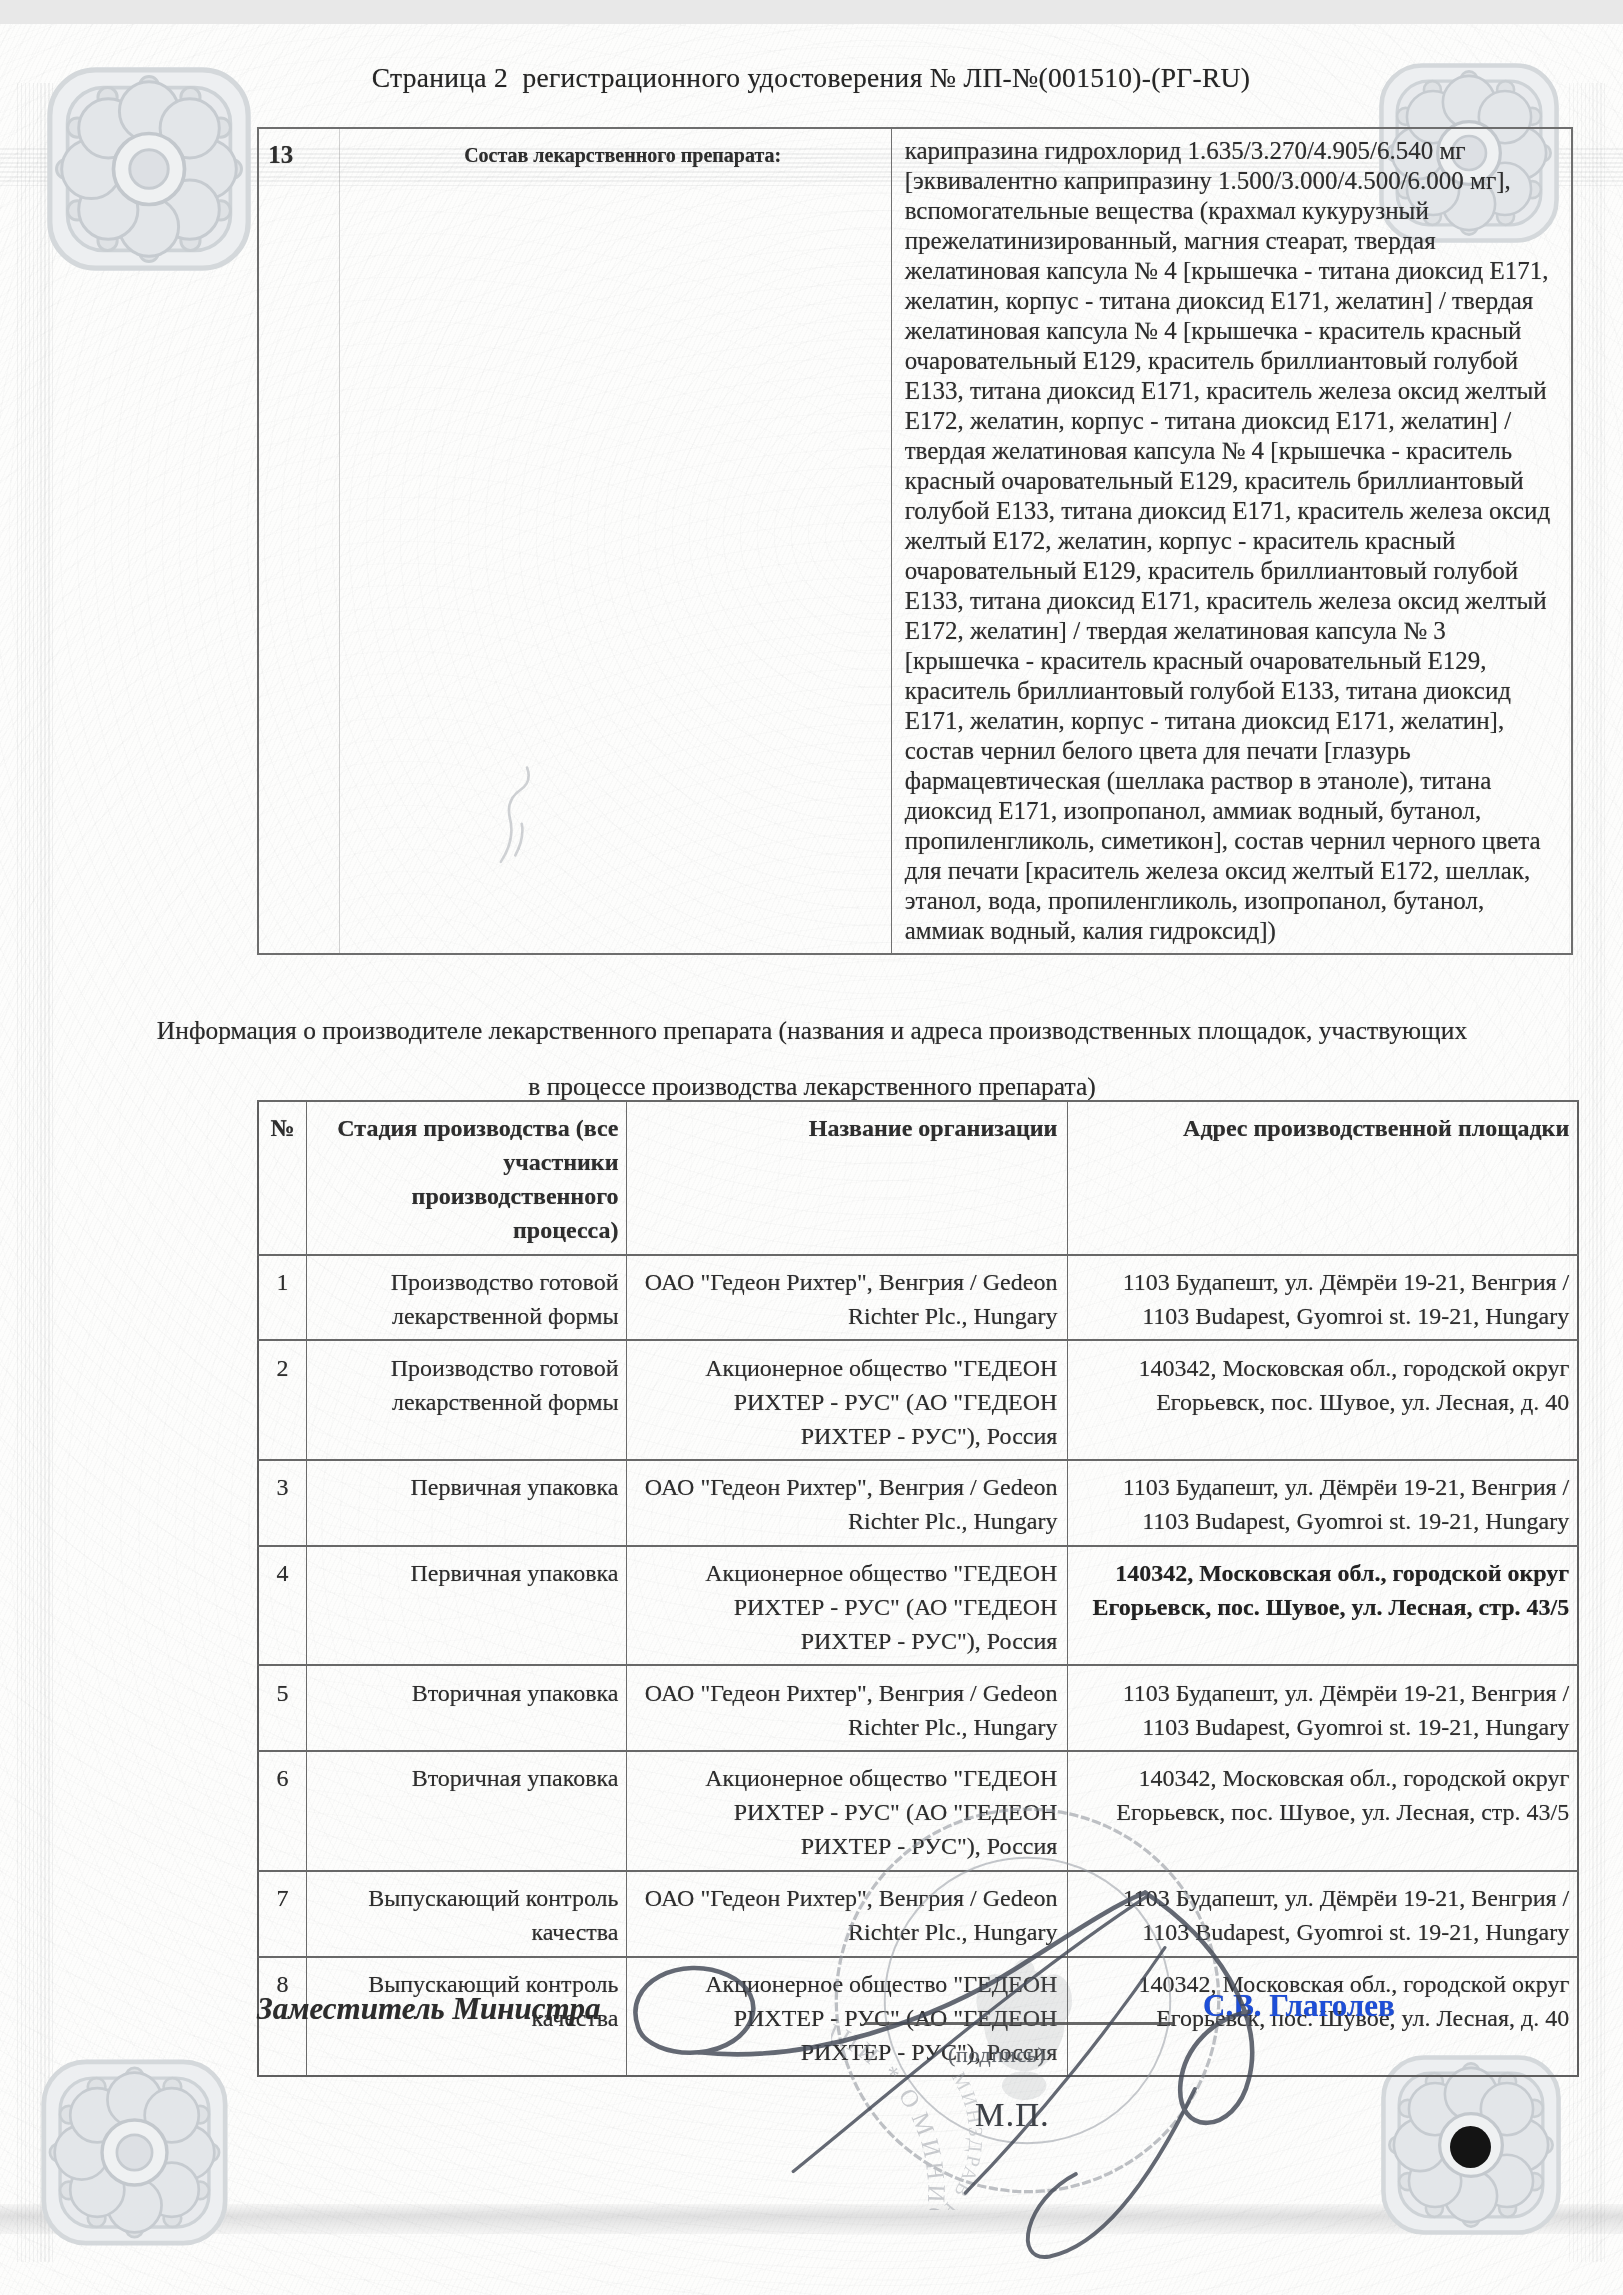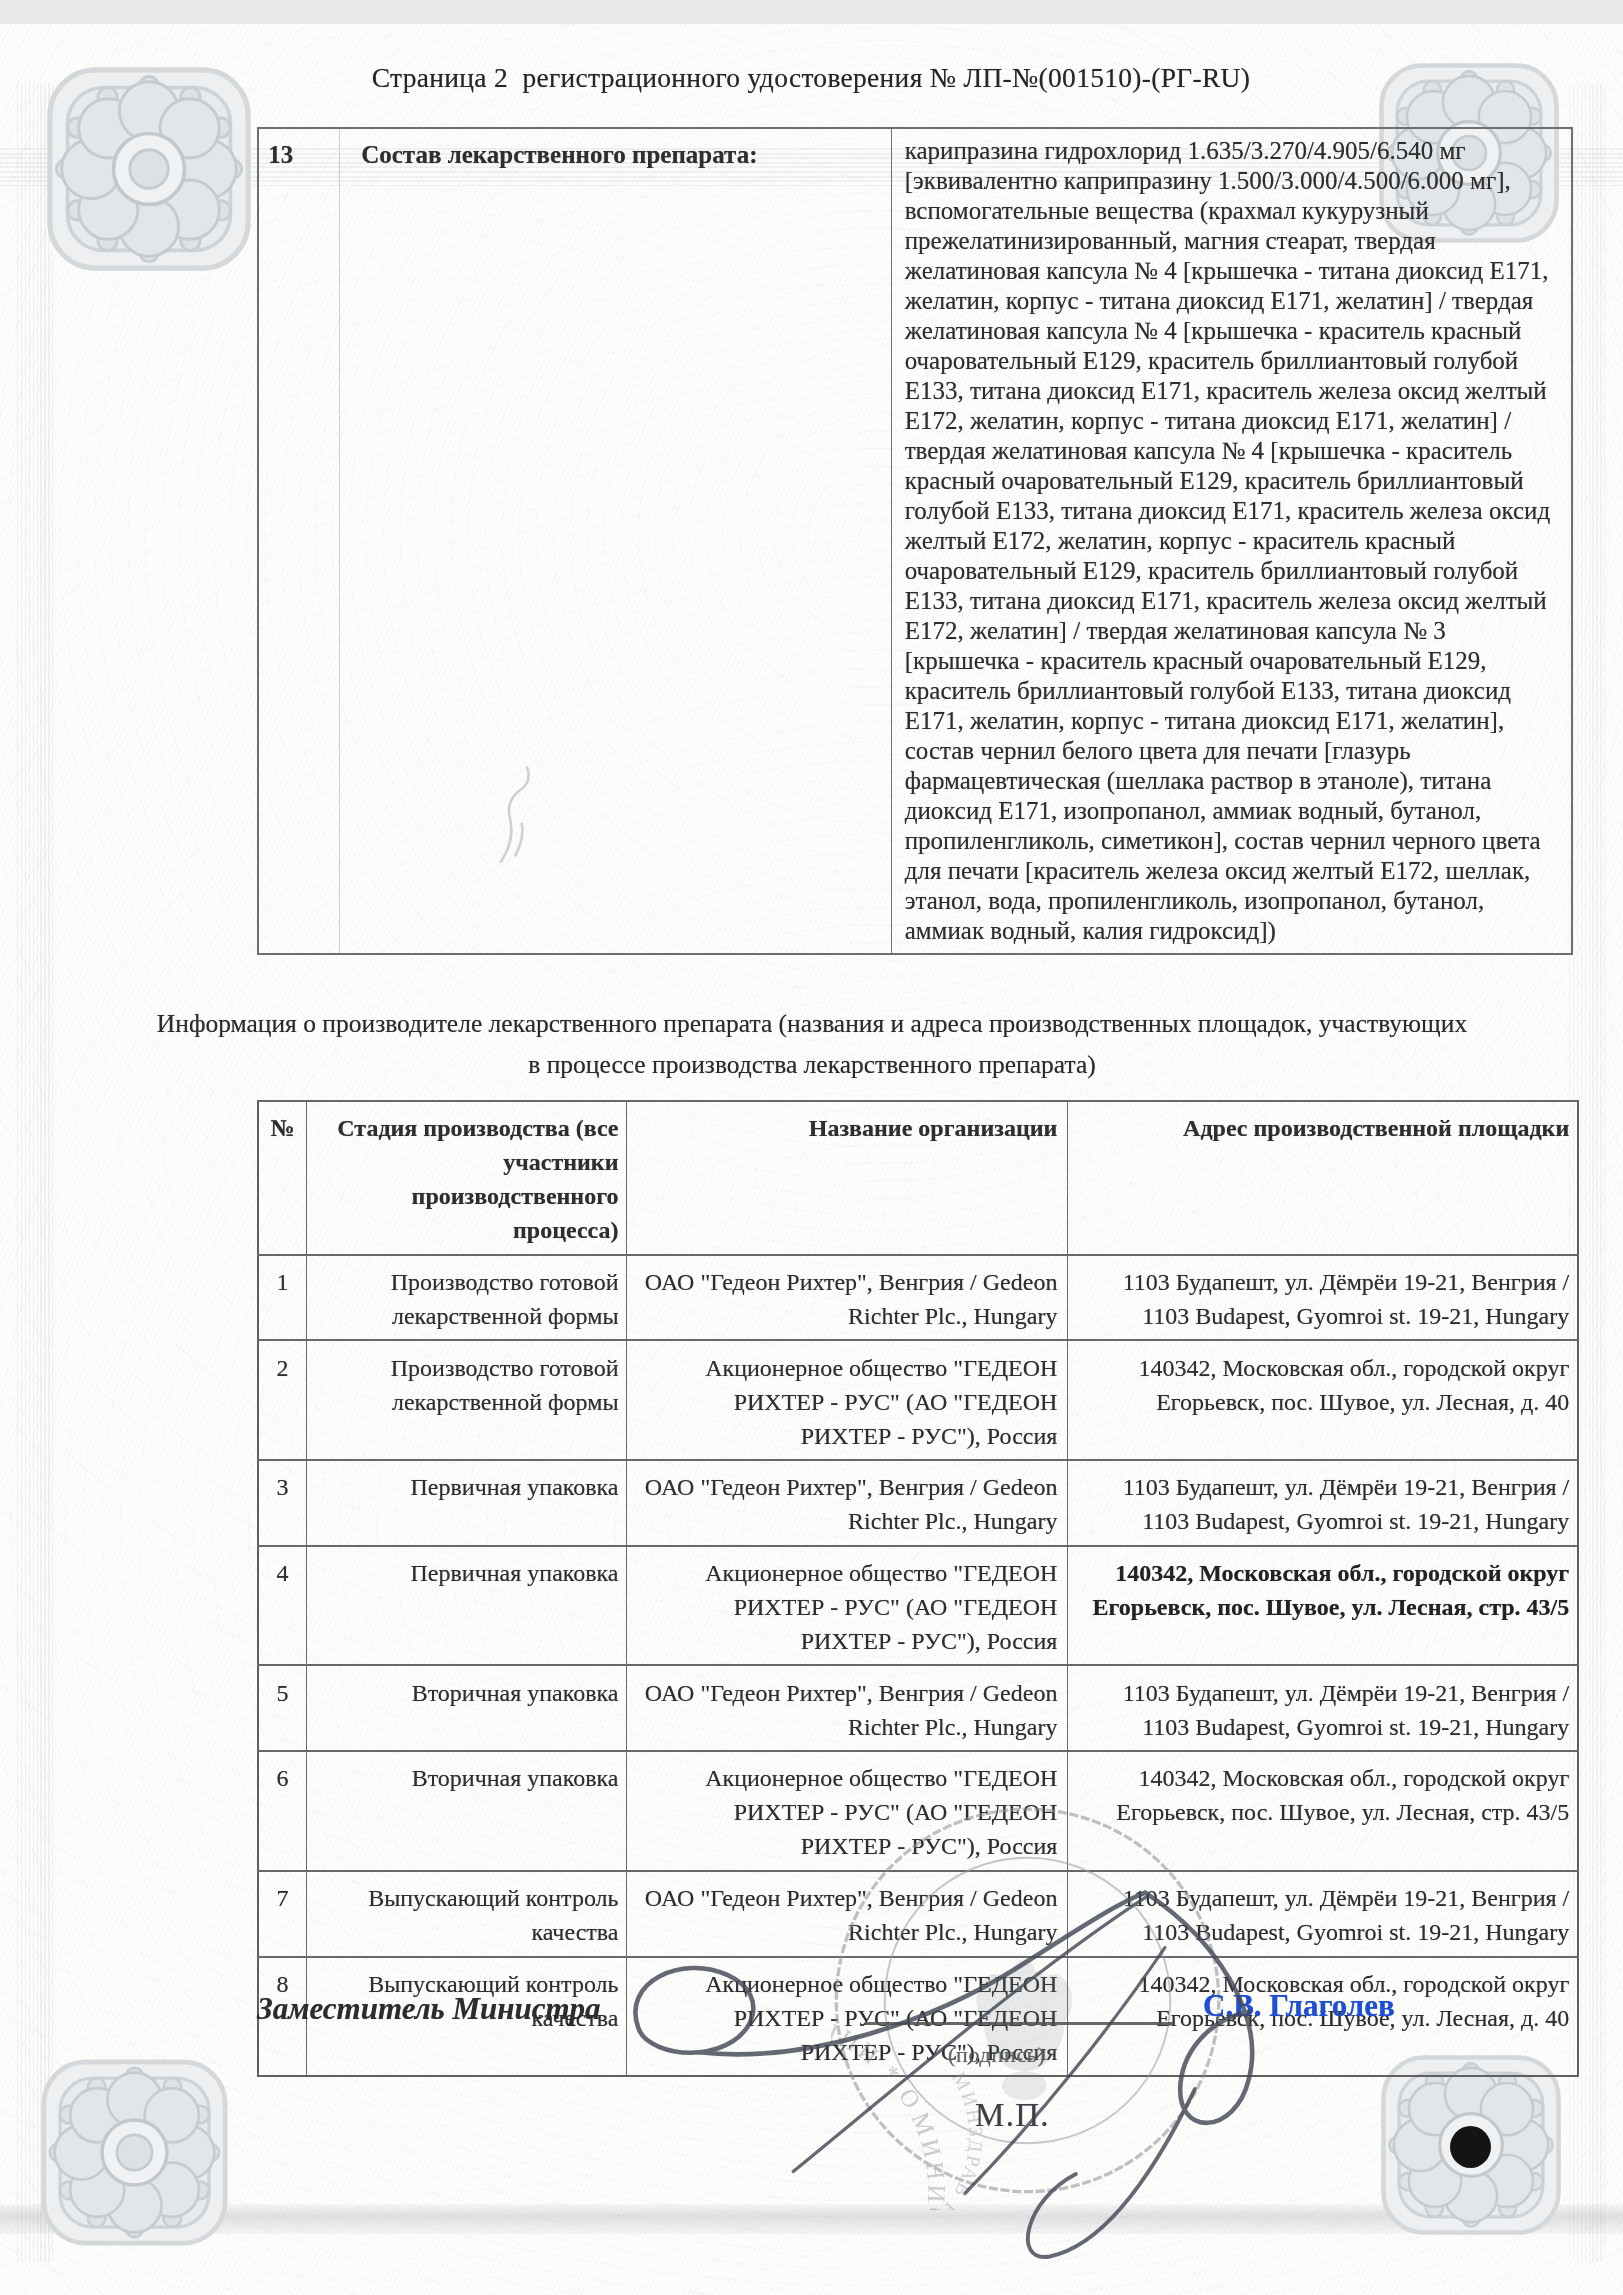--- a/index.html
+++ b/index.html
@@ -48,8 +48,8 @@
   .t1 td{vertical-align:top;font-size:25px;line-height:30px;}
   .t1 tr{border-top:2px solid #6e6e6e;}
   .t1 .c-num{width:71px;padding:10.5px 0 0 9.2px;font-weight:600;}
-  .t1 .c-label{width:523px;padding:10.5px 6.5px 6.5px 21px;font-weight:700;font-size:25px;
-    border-left:0.7px solid rgba(110,110,110,.30);}
+  .t1 .c-label{width:523px;padding:10.5px 6.5px 6.5px 21px;font-weight:700;font-size:20px;
+    border-left:0.7px solid rgba(110,110,110,.30);text-align:center;}
   .t1 .c-value{width:657px;padding:6.5px 9.2px 7.9px 13px;border-left:1.3px solid #707070;}
   .t1 .r13 .c-value{min-height:766px;}
   .t1 .r13 td{height:780px;}

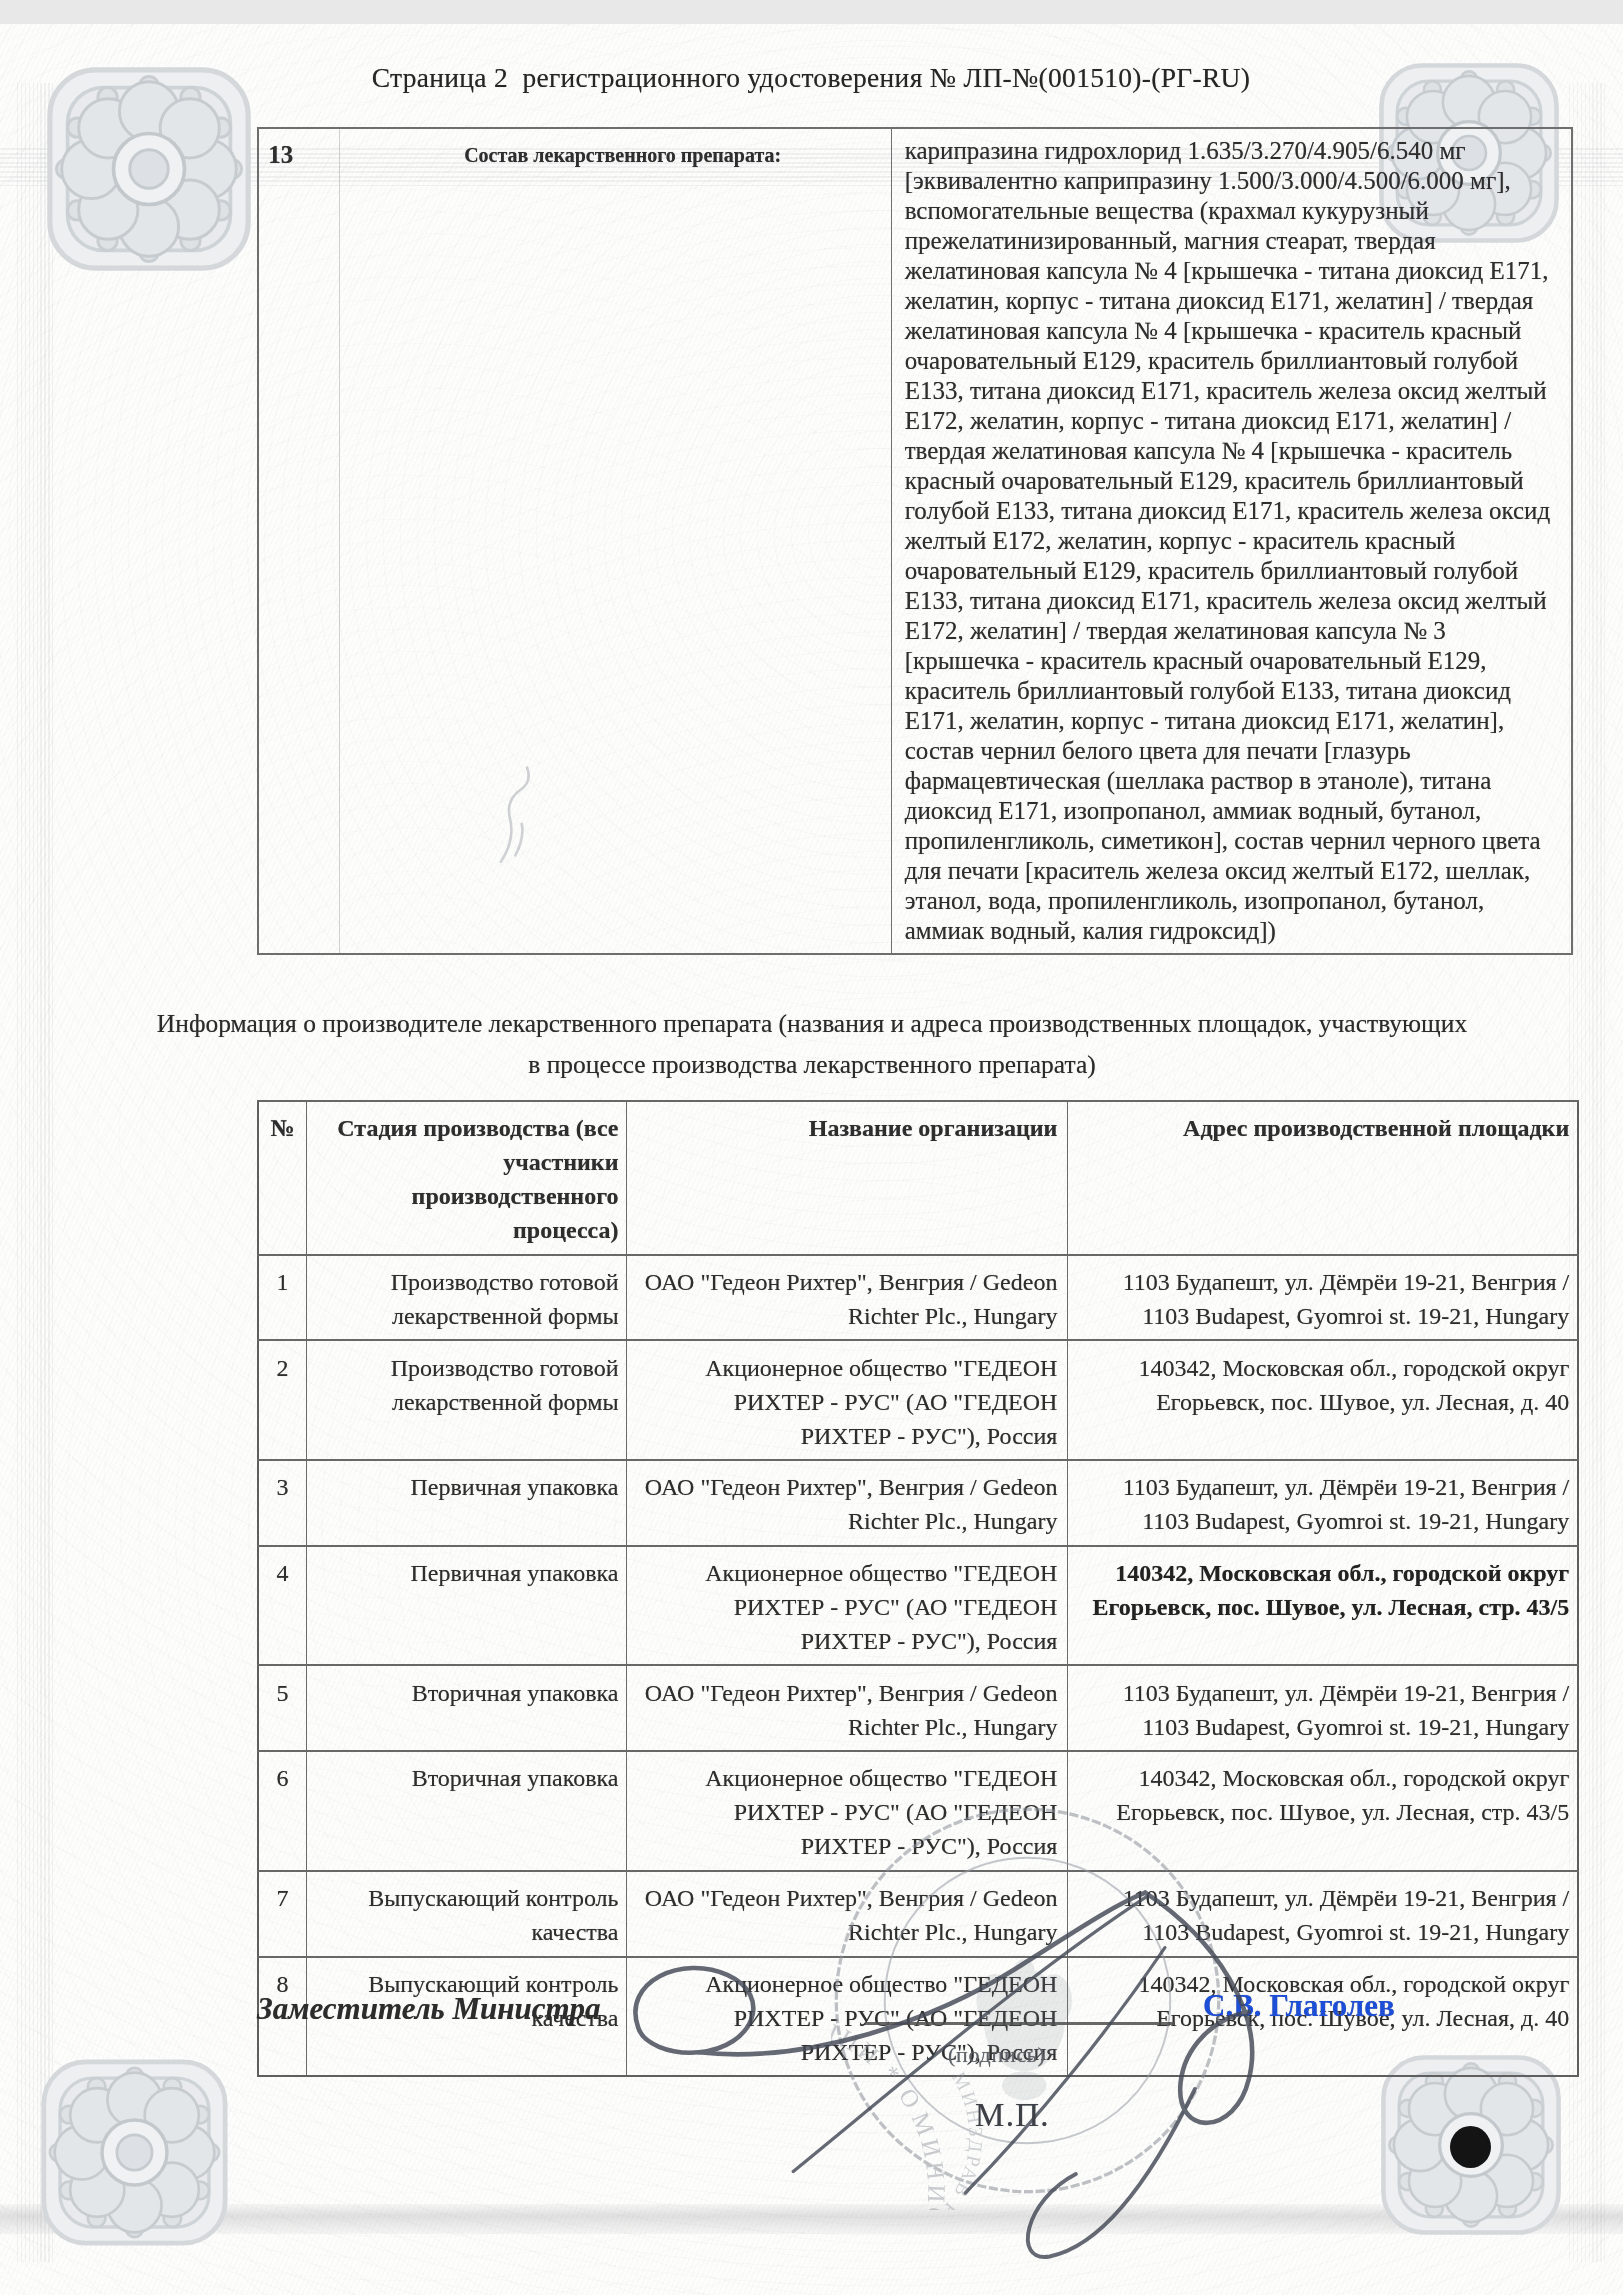--- a/index.html
+++ b/index.html
@@ -59,7 +59,7 @@
   
   .info-paragraph{
     position:absolute;left:151px;top:979px;width:1322px;z-index:2;
-    text-align:center;font-size:25.5px;line-height:41px;color:#2b2b2b;
+    text-align:center;font-size:25.5px;line-height:56px;color:#2b2b2b;
   }
 
   

